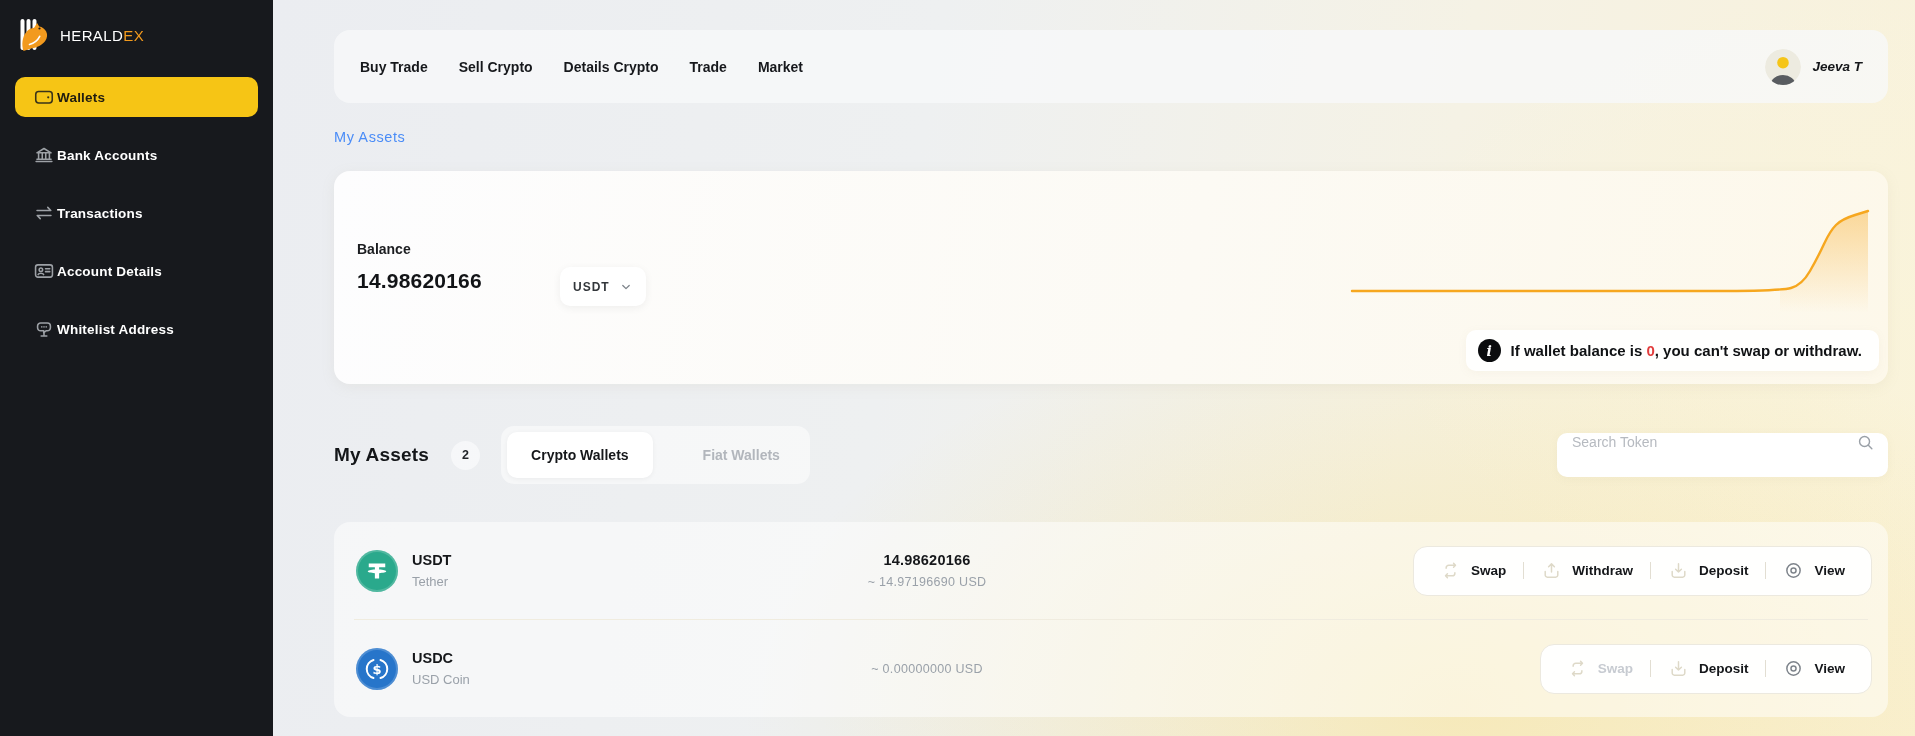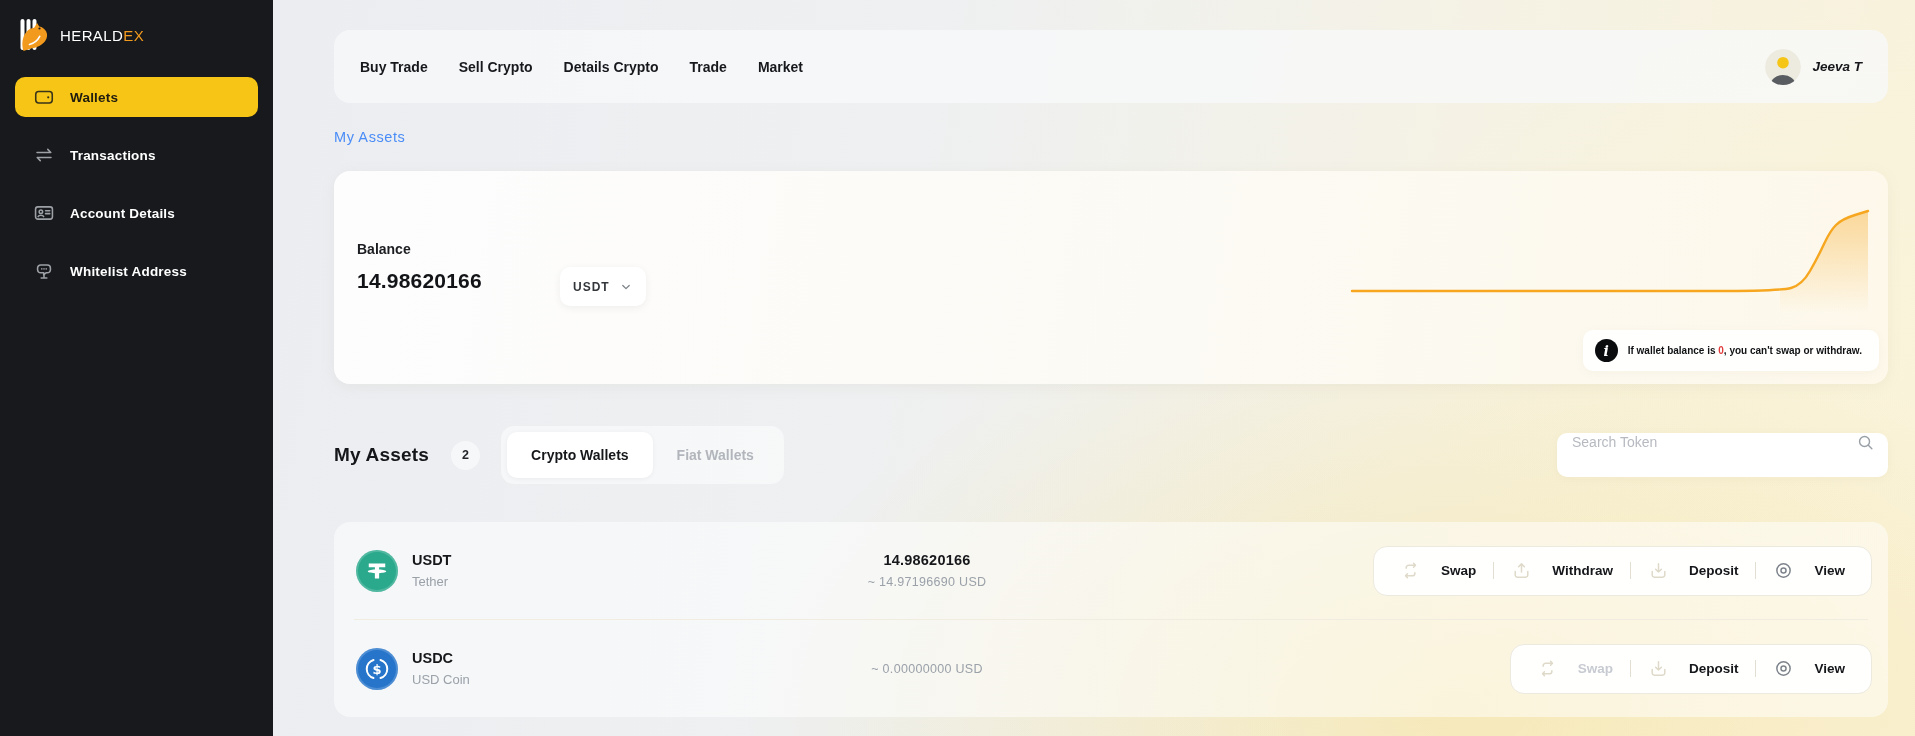--- a/index.html
+++ b/index.html
@@ -14,7 +14,7 @@
   .logo-text{font-size:15px;font-weight:400;letter-spacing:.4px;color:#fff;}
   .logo-accent{color:#f29a1e;}
   .menu{list-style:none;margin:23px 0 0;padding:0 15px;}
-  .menu-item{height:40px;margin-bottom:18px;display:flex;align-items:center;gap:15px;
+  .menu-item{height:40px;margin-bottom:18px;display:flex;align-items:center;gap:2px;
     padding-left:18px;border-radius:10px;cursor:pointer;color:#fff;}
   .mi-icon{width:22px;height:22px;color:#9da1a6;display:flex;flex-shrink:0;}
   .mi-icon svg{width:100%;height:100%;}

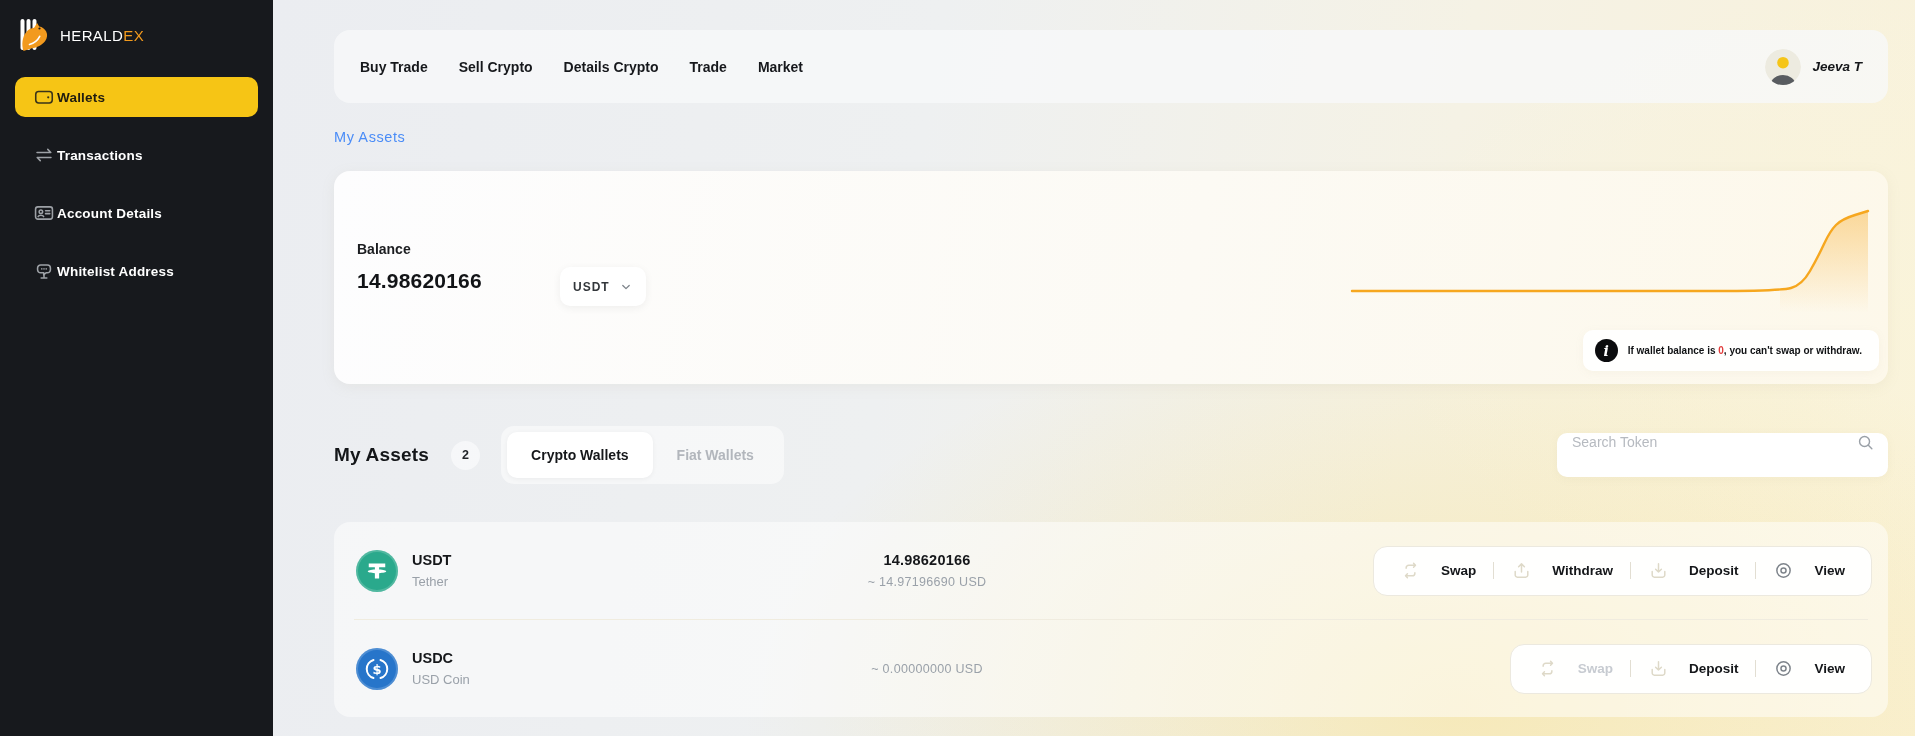--- a/index.html
+++ b/index.html
@@ -133,6 +133,16 @@
     <span class="mi-label">Wallets</span>
   </li>
 
+  <li class="menu-item">
+    <span class="mi-icon">
+          <svg viewBox="0 0 24 24" fill="none" stroke="currentColor" stroke-width="1.7" stroke-linecap="round" stroke-linejoin="round">
+            <path d="M4.3 9.6 12 4.9l7.7 4.7H4.3z"></path>
+            <path d="M6.1 9.6v7M10.1 9.6v7M13.9 9.6v7M17.9 9.6v7"></path>
+            <path d="M4.3 16.6h15.4M3.4 19.1h17.2"></path>
+          </svg>
+        </span>
+    <span class="mi-label">Bank Accounts</span>
+  </li>
 
   <li class="menu-item">
     <span class="mi-icon">

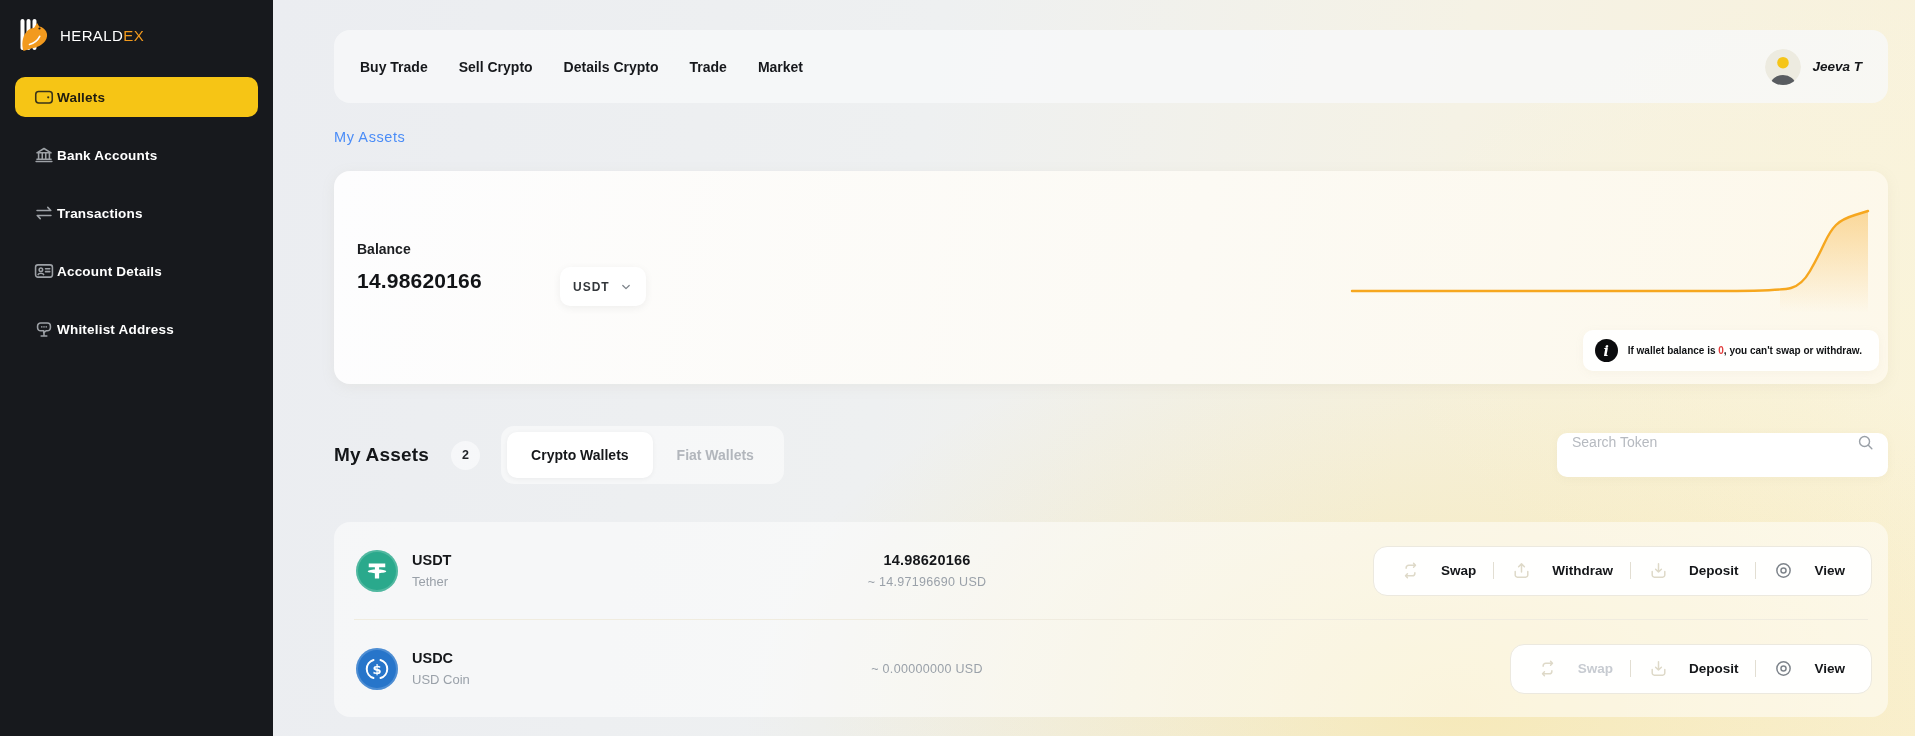--- a/index.html
+++ b/index.html
@@ -60,7 +60,7 @@
   .notice-icon{width:23px;height:23px;border-radius:50%;background:#0b0c0e;color:#fff;flex-shrink:0;
     display:flex;align-items:center;justify-content:center;font-family:"DejaVu Serif",serif;
     font-size:14px;font-style:italic;font-weight:700;}
-  .notice-text{font-size:10px;font-weight:700;color:#101214;}
+  .notice-text{font-size:15px;font-weight:700;color:#101214;}
   .notice-zero{color:#e23d3d;}
 
   

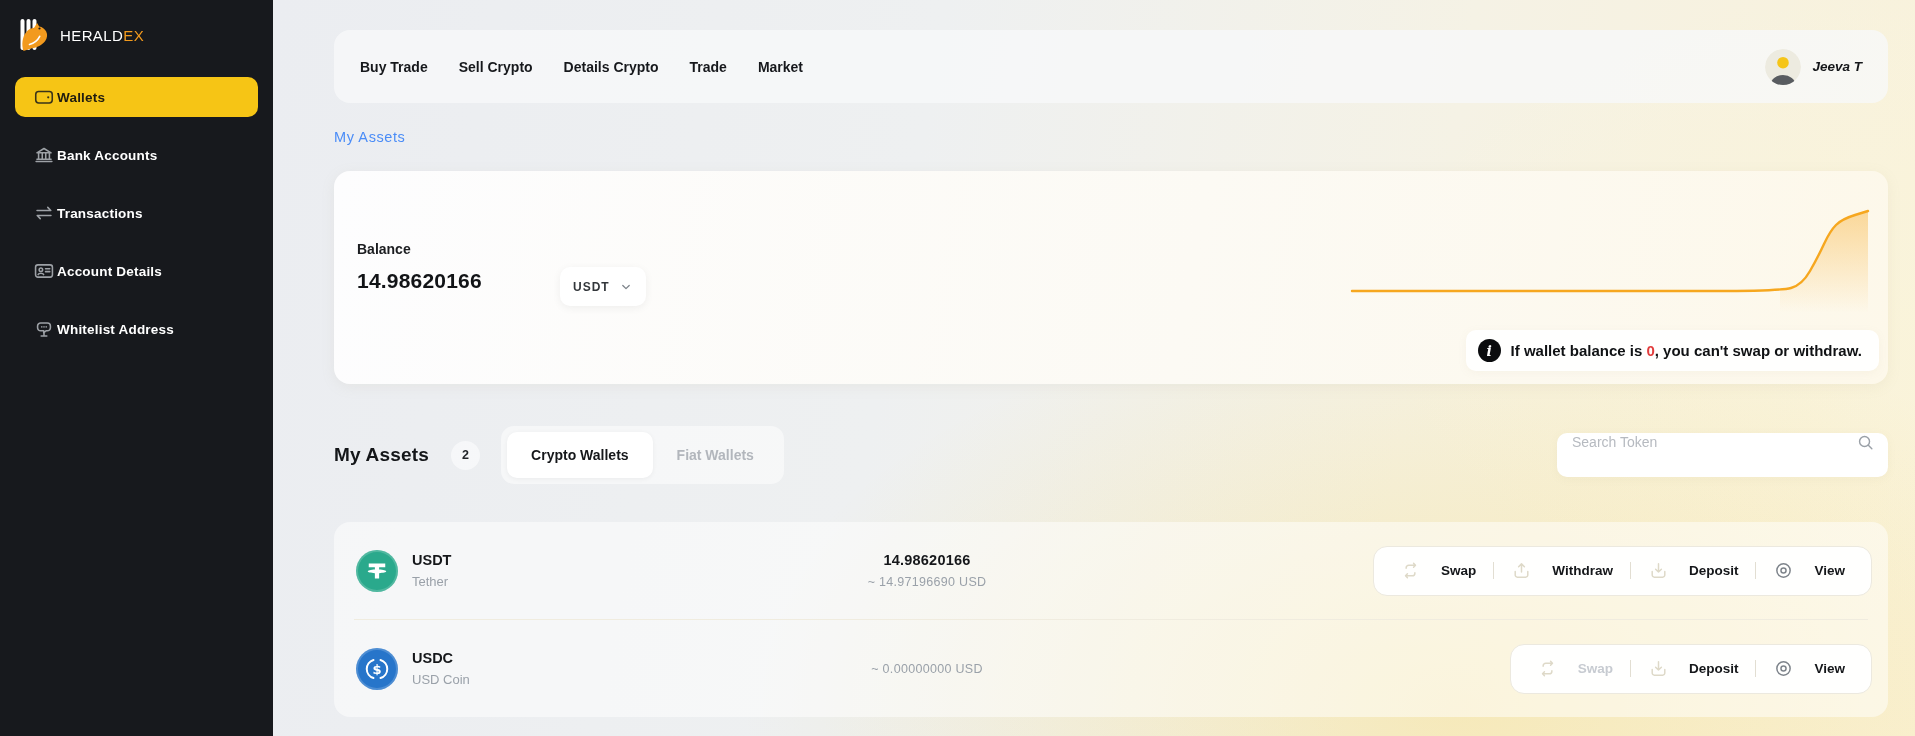--- a/index.html
+++ b/index.html
@@ -68,7 +68,7 @@
   .assets-title{font-size:19px;font-weight:800;color:#141619;letter-spacing:.2px;}
   .assets-count{margin-left:22px;width:29px;height:29px;border-radius:50%;background:rgba(255,255,255,.55);
     display:flex;align-items:center;justify-content:center;font-size:12.5px;font-weight:600;color:#23262a;}
-  .tabs{margin-left:21px;height:58px;background:rgba(255,255,255,.5);border-radius:13px;padding:6px;display:flex;}
+  .tabs{margin-left:21px;height:58px;background:rgba(255,255,255,.5);border-radius:13px;padding:6px;display:flex;gap:26px;}
   .tab{padding:0 24px;display:flex;align-items:center;border-radius:10px;font-size:14px;font-weight:700;
     color:#b2b6bc;cursor:pointer;white-space:nowrap;}
   .tab.active{background:#fff;color:#15171a;box-shadow:0 1px 5px rgba(0,0,0,.05);}

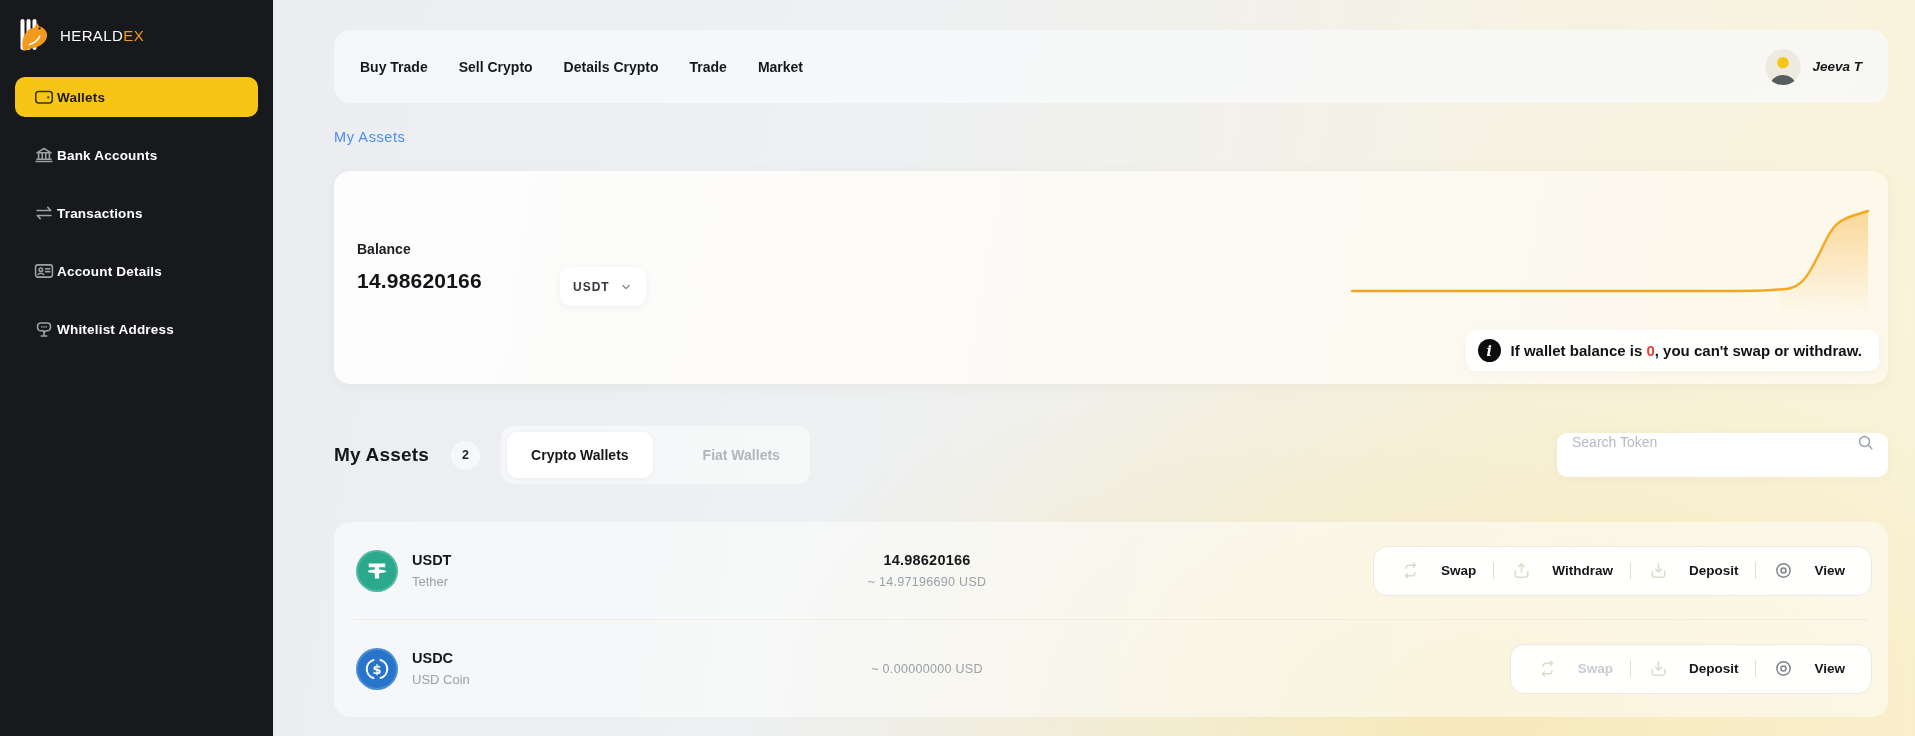--- a/index.html
+++ b/index.html
@@ -96,7 +96,7 @@
   .am-fiat{font-size:12.5px;color:#9aa1a9;letter-spacing:.3px;}
   .actions{margin-left:auto;height:50px;border:1px solid #ece9df;background:rgba(255,255,255,.95);
     border-radius:14px;display:flex;align-items:center;padding:0 9px;}
-  .act-btn{display:flex;align-items:center;gap:20px;padding:0 17px;height:100%;background:none;border:none;
+  .act-btn{display:flex;align-items:center;gap:10px;padding:0 17px;height:100%;background:none;border:none;
     font-family:inherit;font-size:13.5px;font-weight:700;color:#15171a;cursor:pointer;}
   .act-btn.disabled{color:#c7cbd1;cursor:default;}
   .act-ic{width:21px;height:21px;color:#ded9c8;display:flex;flex-shrink:0;}

